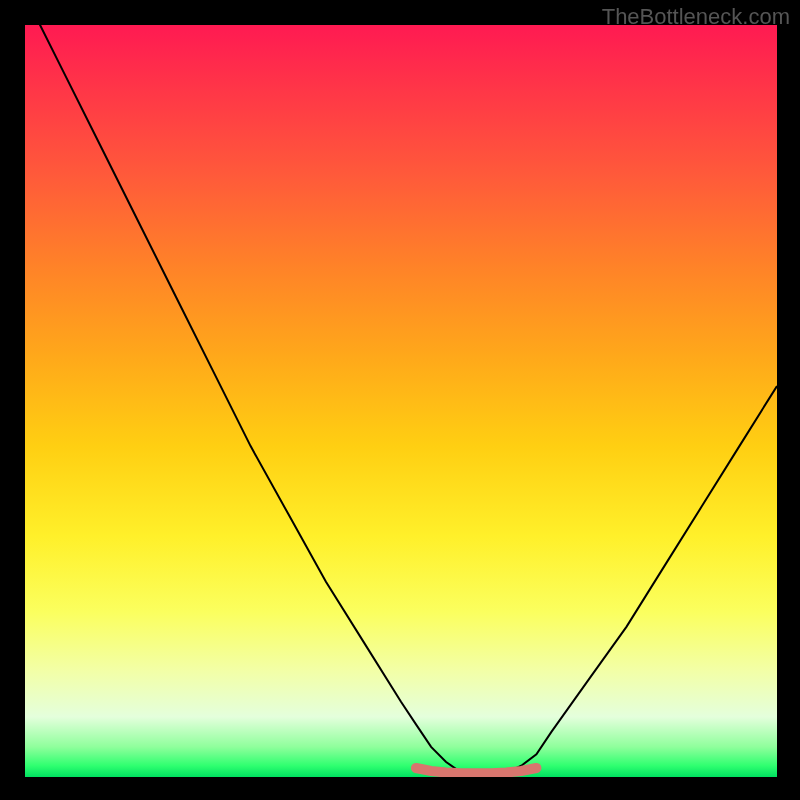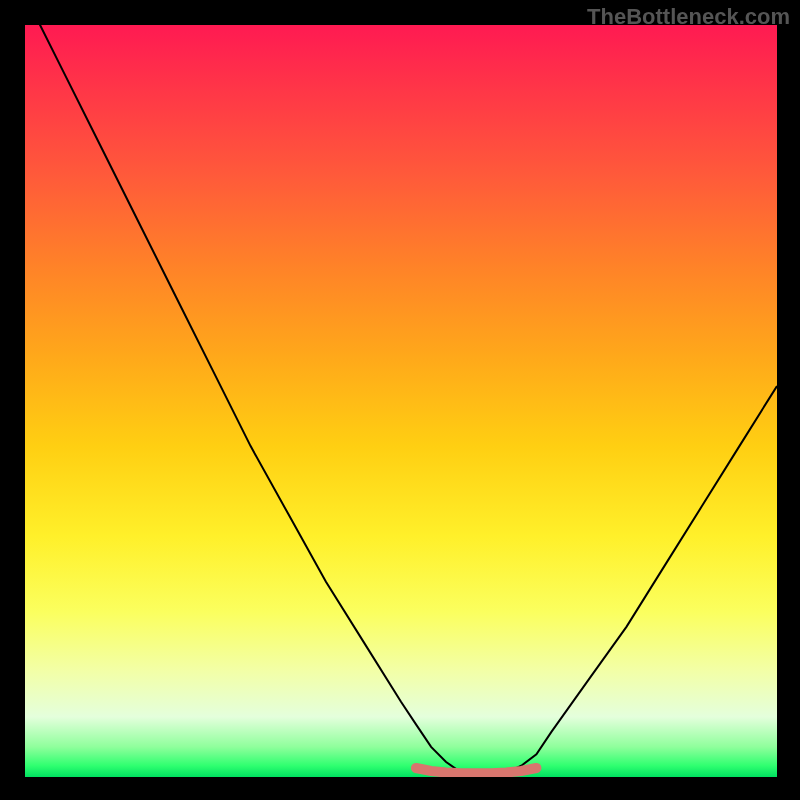--- a/index.html
+++ b/index.html
@@ -17,7 +17,7 @@
     right: 10px;
     color: #555;
     font-size: 22px;
-    font-weight: bold;
+    font-weight: normal;
     z-index: 10;
     text-align: right;
   }

